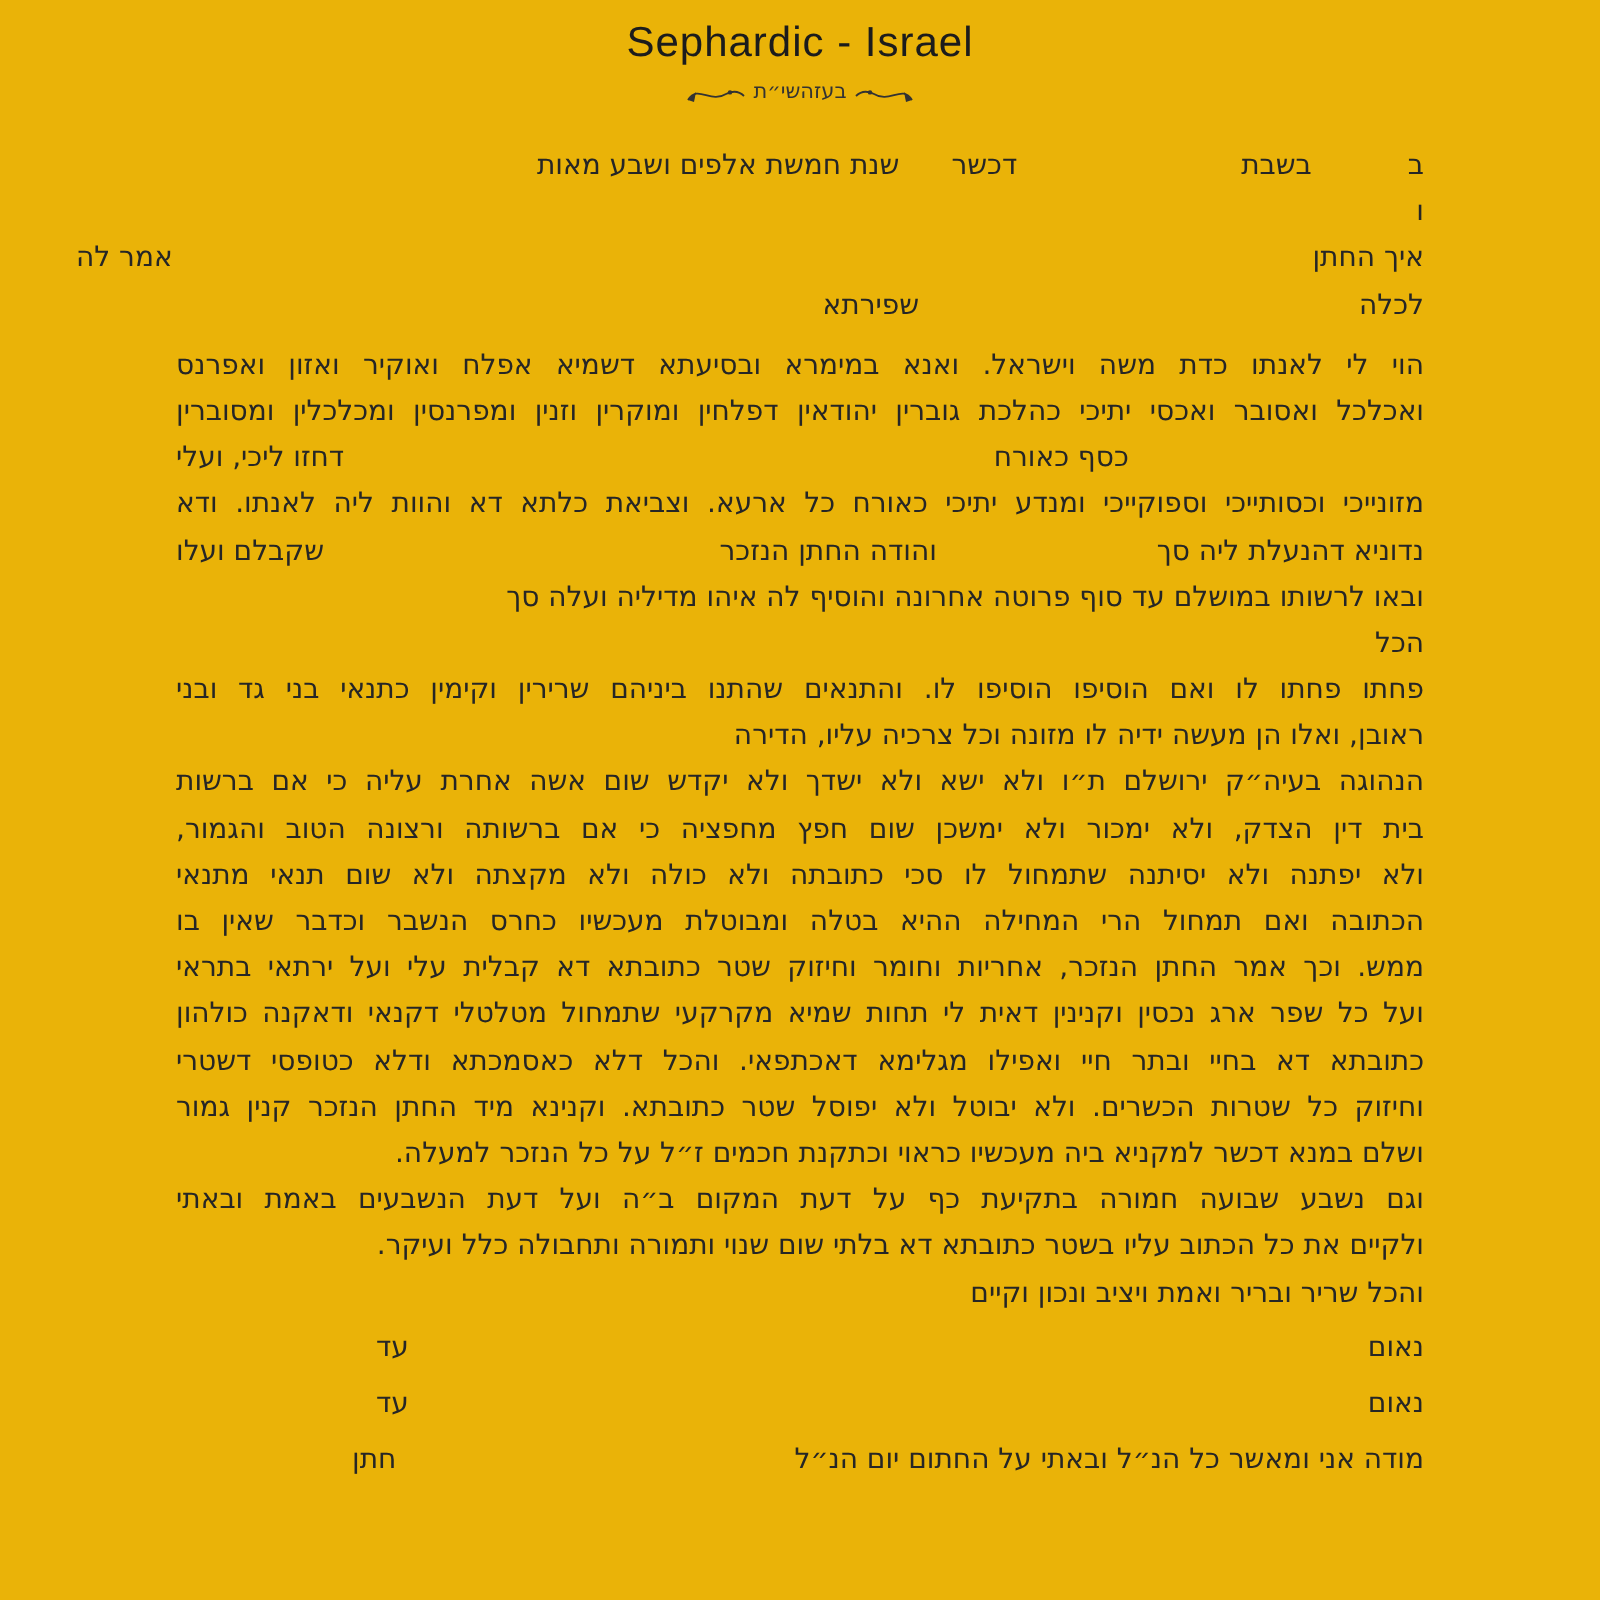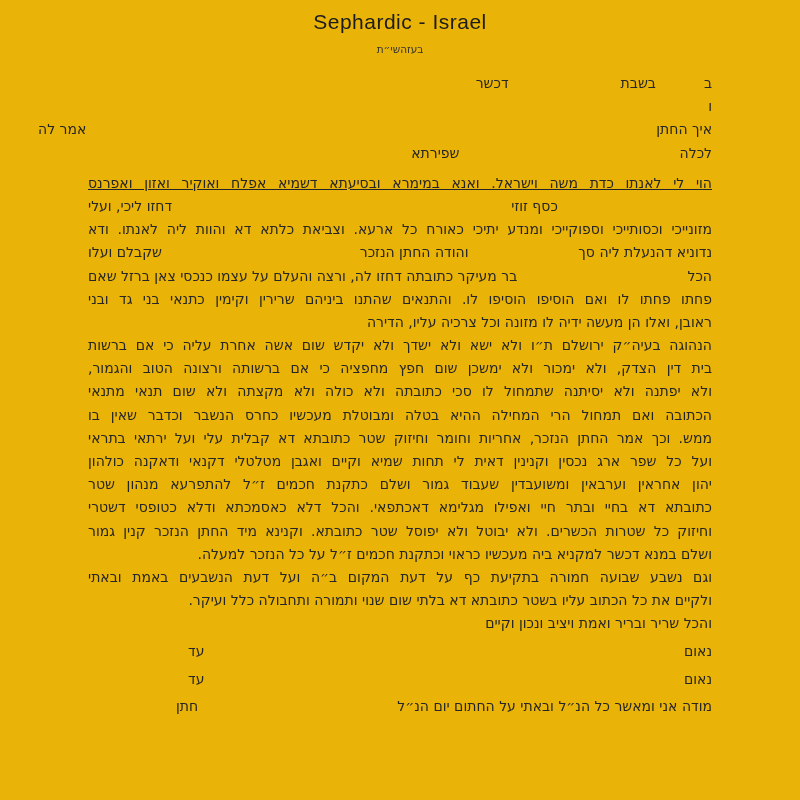--- a/index.html
+++ b/index.html
@@ -14,7 +14,7 @@
   }
   .ornament {
     margin-top:6px; height:18px; display:flex; justify-content:center;
-    align-items:center; gap:4px; color:#333;flex-direction:column;
+    gap:4px; color:#333;
   }
   .orn-text { font-size:10.5px; color:#333; }
   .orn-svg { display:block; }

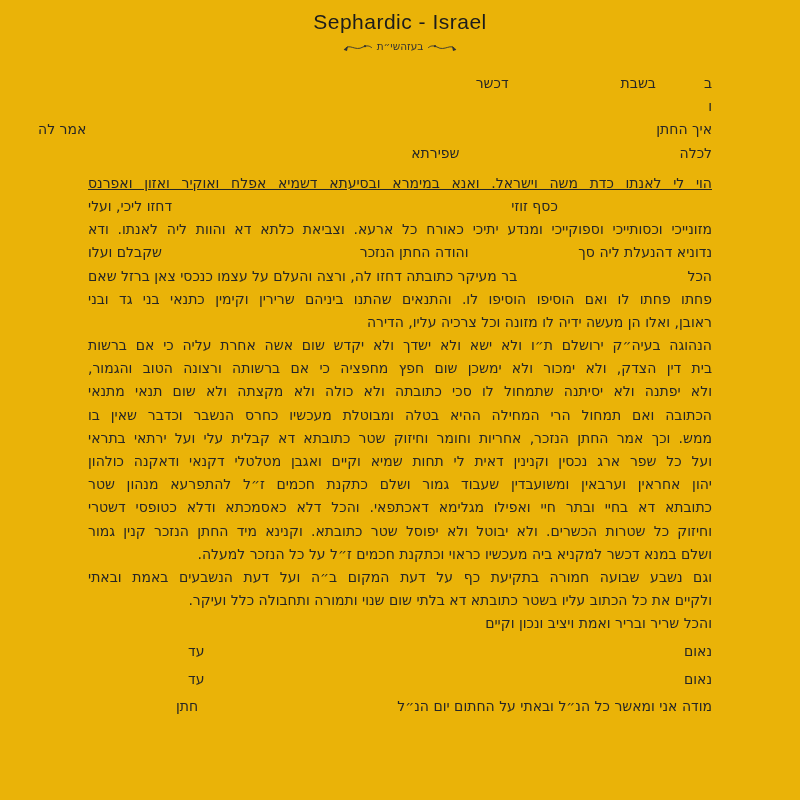--- a/index.html
+++ b/index.html
@@ -62,6 +62,7 @@
         <span class="gap" style="width: 112px;"></span>
         <span class="seg">דכשר</span>
         <span class="gap" style="width: 26px;"></span>
+        <span class="seg">שנת חמשת אלפים ושבע מאות</span>
         <span class="gap" style="flex-grow: 1; flex-shrink: 1;"></span>
       </div>
       <div class="line">

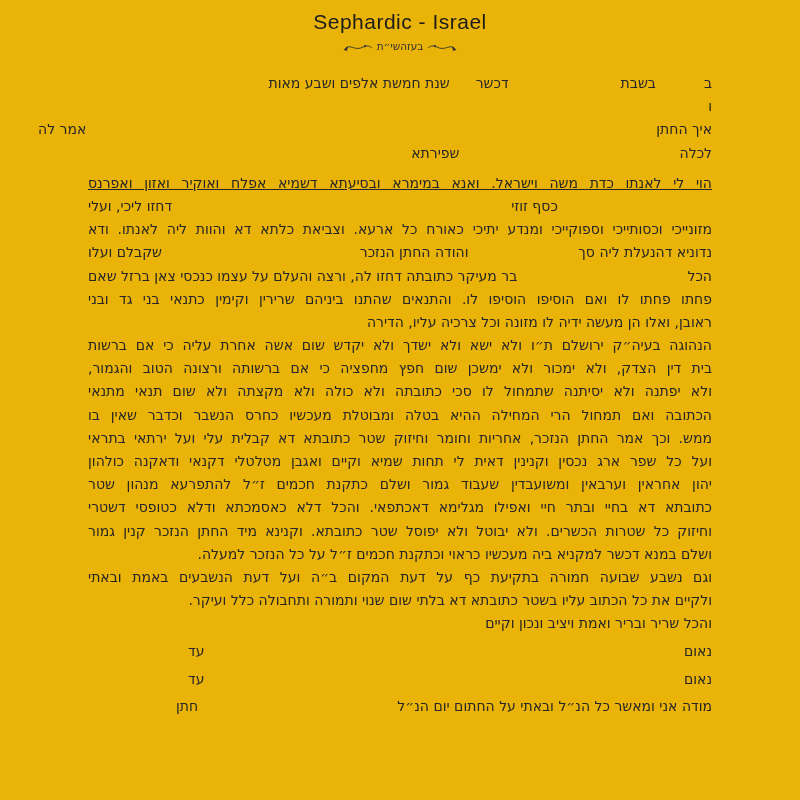--- a/index.html
+++ b/index.html
@@ -29,7 +29,7 @@
   }
   .seg { flex:0 0 auto; }
   .gap { flex:0 0 auto; display:inline-block; height:1px; }
-  .line.first-para { margin-top:7px;text-decoration:underline; }
+  .line.first-para { margin-top:7px; }
   .line.bottom { margin-top:4.5px; }
   .line.ext { margin-left:-50px; }
 </style>

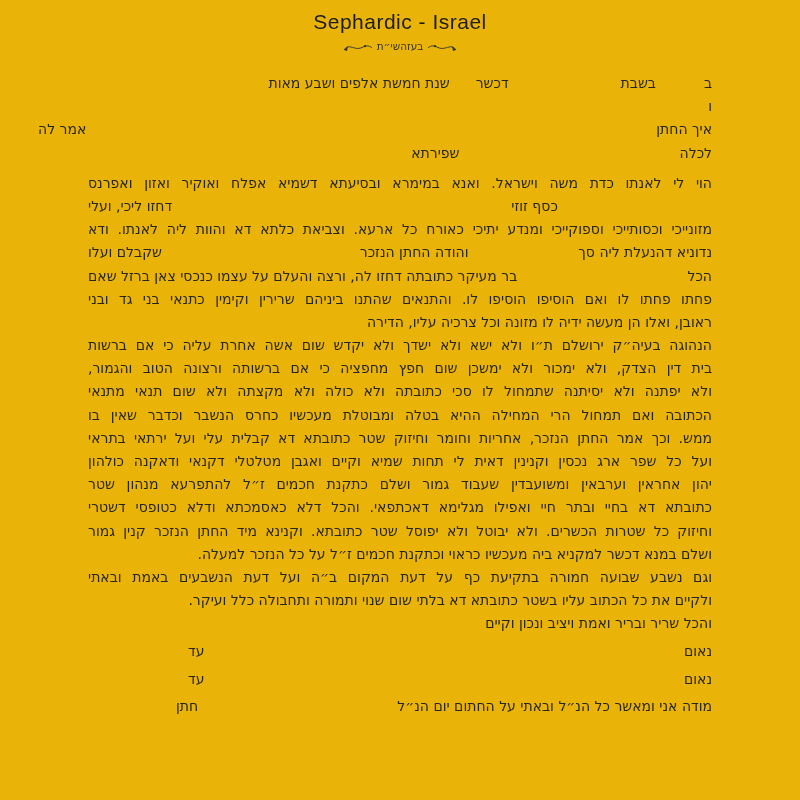--- a/index.html
+++ b/index.html
@@ -82,6 +82,7 @@
         <span class="gap" style="flex-grow: 1; flex-shrink: 1;"></span>
       </div>
       <div class="line just first-para"><span class="seg">הוי לי לאנתו כדת משה וישראל. ואנא במימרא ובסיעתא דשמיא אפלח ואוקיר ואזון ואפרנס</span></div>
+      <div class="line just"><span class="seg">ואכלכל ואסובר ואכסי יתיכי כהלכת גוברין יהודאין דפלחין ומוקרין וזנין ומפרנסין ומכלכלין ומסוברין</span></div>
       <div class="line">
         <span class="gap" style="flex-grow: 1; flex-shrink: 1;"></span>
         <span class="seg">כסף זוזי</span>

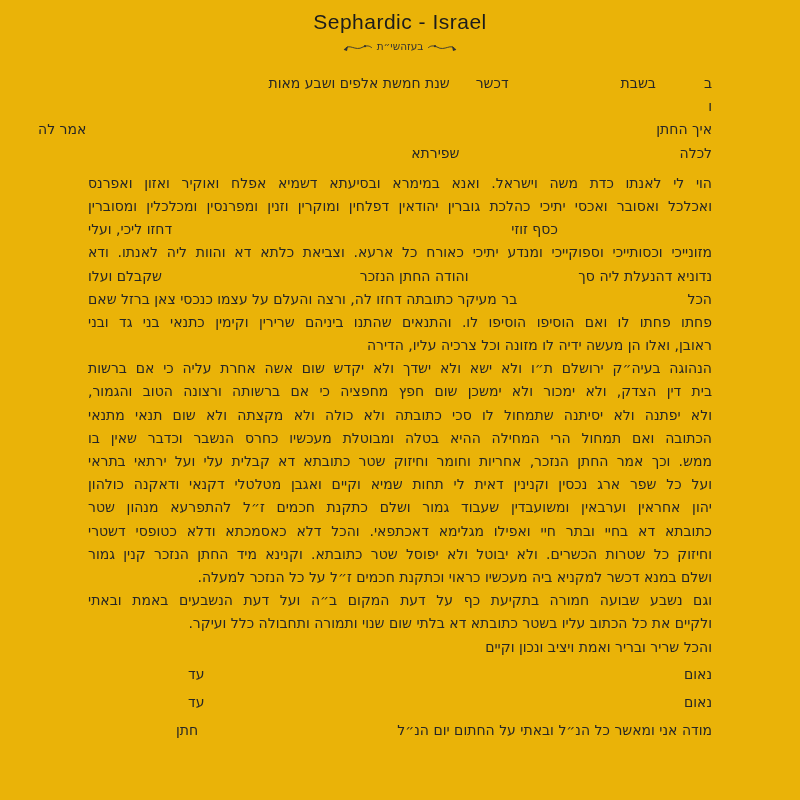--- a/index.html
+++ b/index.html
@@ -85,7 +85,7 @@
       <div class="line just"><span class="seg">ואכלכל ואסובר ואכסי יתיכי כהלכת גוברין יהודאין דפלחין ומוקרין וזנין ומפרנסין ומכלכלין ומסוברין</span></div>
       <div class="line">
         <span class="gap" style="flex-grow: 1; flex-shrink: 1;"></span>
-        <span class="seg">כסף זוזי</span>
+        <span class="seg">כסף כאורח</span>
         <span class="gap" style="flex-grow: 2.2; flex-shrink: 1;"></span>
         <span class="seg">דחזו ליכי, ועלי</span>
       </div>

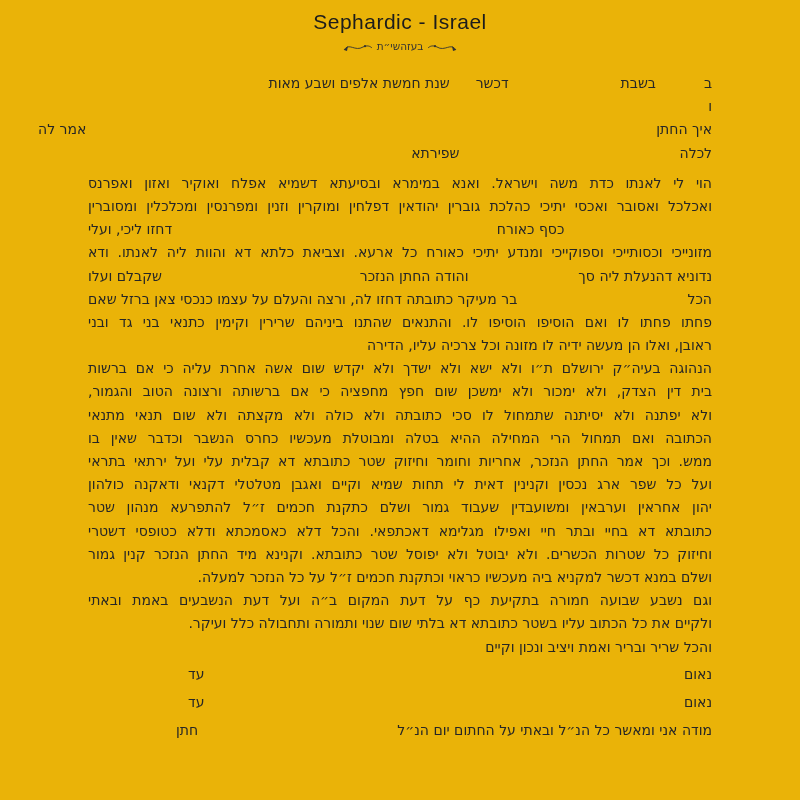--- a/index.html
+++ b/index.html
@@ -98,6 +98,10 @@
         <span class="seg">שקבלם ועלו</span>
       </div>
       <div class="line">
+        <span class="seg">ובאו לרשותו במושלם עד סוף פרוטה אחרונה והוסיף לה איהו מדיליה ועלה סך</span>
+        <span class="gap" style="flex-grow: 1; flex-shrink: 1;"></span>
+      </div>
+      <div class="line">
         <span class="seg">הכל</span>
         <span class="gap" style="flex-grow: 1; flex-shrink: 1;"></span>
         <span class="seg">בר מעיקר כתובתה דחזו לה, ורצה והעלם על עצמו כנכסי צאן ברזל שאם</span>

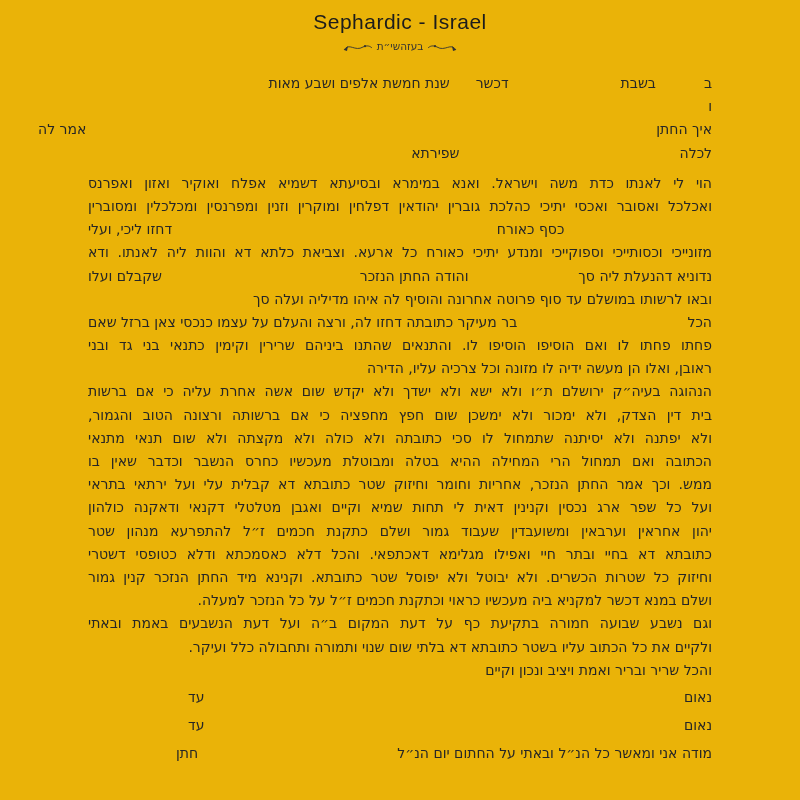--- a/index.html
+++ b/index.html
@@ -104,7 +104,6 @@
       <div class="line">
         <span class="seg">הכל</span>
         <span class="gap" style="flex-grow: 1; flex-shrink: 1;"></span>
-        <span class="seg">בר מעיקר כתובתה דחזו לה, ורצה והעלם על עצמו כנכסי צאן ברזל שאם</span>
       </div>
       <div class="line just"><span class="seg">פחתו פחתו לו ואם הוסיפו הוסיפו לו. והתנאים שהתנו ביניהם שרירין וקימין כתנאי בני גד ובני</span></div>
       <div class="line">

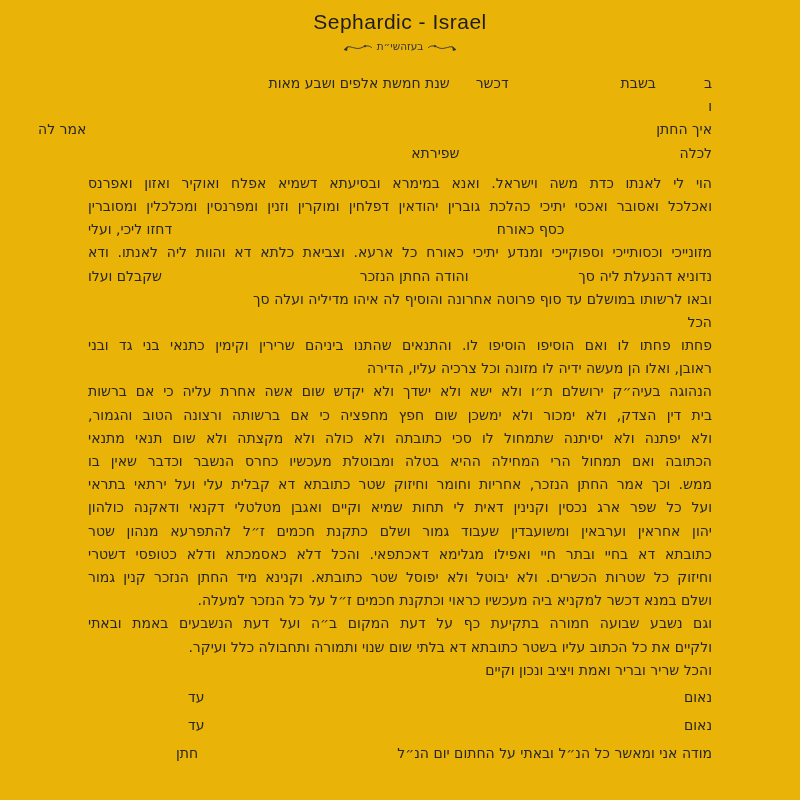--- a/index.html
+++ b/index.html
@@ -115,7 +115,7 @@
       <div class="line just"><span class="seg">ולא יפתנה ולא יסיתנה שתמחול לו סכי כתובתה ולא כולה ולא מקצתה ולא שום תנאי מתנאי</span></div>
       <div class="line just"><span class="seg">הכתובה ואם תמחול הרי המחילה ההיא בטלה ומבוטלת מעכשיו כחרס הנשבר וכדבר שאין בו</span></div>
       <div class="line just"><span class="seg">ממש. וכך אמר החתן הנזכר, אחריות וחומר וחיזוק שטר כתובתא דא קבלית עלי ועל ירתאי בתראי</span></div>
-      <div class="line just"><span class="seg">ועל כל שפר ארג נכסין וקנינין דאית לי תחות שמיא וקיים ואגבן מטלטלי דקנאי ודאקנה כולהון</span></div>
+      <div class="line just"><span class="seg">ועל כל שפר ארג נכסין וקנינין דאית לי תחות שמיא מקרקעי שתמחול מטלטלי דקנאי ודאקנה כולהון</span></div>
       <div class="line just"><span class="seg">יהון אחראין וערבאין ומשועבדין שעבוד גמור ושלם כתקנת חכמים ז״ל להתפרעא מנהון שטר</span></div>
       <div class="line just"><span class="seg">כתובתא דא בחיי ובתר חיי ואפילו מגלימא דאכתפאי. והכל דלא כאסמכתא ודלא כטופסי דשטרי</span></div>
       <div class="line just"><span class="seg">וחיזוק כל שטרות הכשרים. ולא יבוטל ולא יפוסל שטר כתובתא. וקנינא מיד החתן הנזכר קנין גמור</span></div>

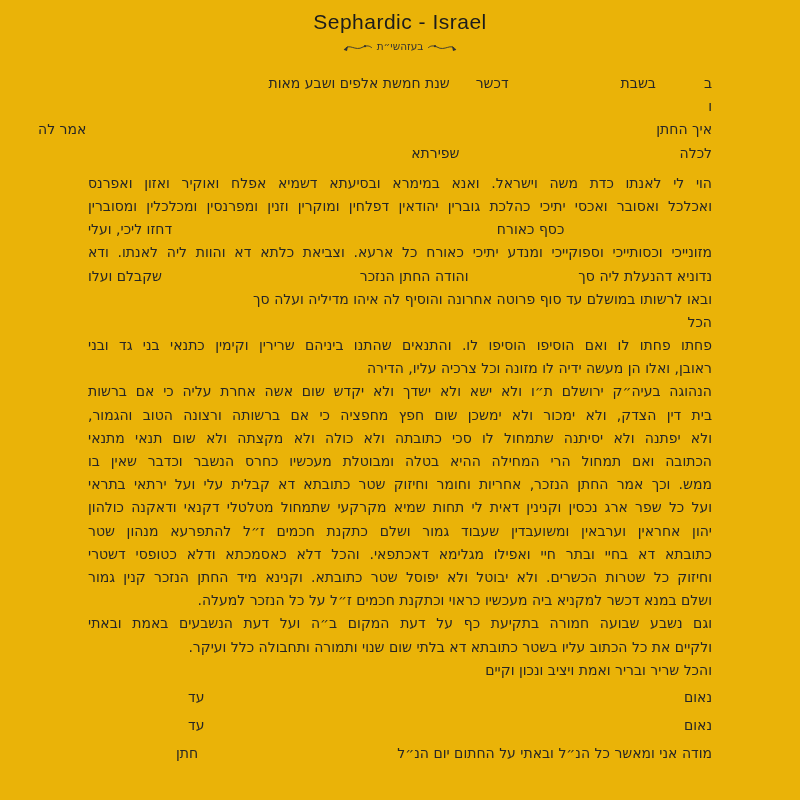--- a/index.html
+++ b/index.html
@@ -116,7 +116,6 @@
       <div class="line just"><span class="seg">הכתובה ואם תמחול הרי המחילה ההיא בטלה ומבוטלת מעכשיו כחרס הנשבר וכדבר שאין בו</span></div>
       <div class="line just"><span class="seg">ממש. וכך אמר החתן הנזכר, אחריות וחומר וחיזוק שטר כתובתא דא קבלית עלי ועל ירתאי בתראי</span></div>
       <div class="line just"><span class="seg">ועל כל שפר ארג נכסין וקנינין דאית לי תחות שמיא מקרקעי שתמחול מטלטלי דקנאי ודאקנה כולהון</span></div>
-      <div class="line just"><span class="seg">יהון אחראין וערבאין ומשועבדין שעבוד גמור ושלם כתקנת חכמים ז״ל להתפרעא מנהון שטר</span></div>
       <div class="line just"><span class="seg">כתובתא דא בחיי ובתר חיי ואפילו מגלימא דאכתפאי. והכל דלא כאסמכתא ודלא כטופסי דשטרי</span></div>
       <div class="line just"><span class="seg">וחיזוק כל שטרות הכשרים. ולא יבוטל ולא יפוסל שטר כתובתא. וקנינא מיד החתן הנזכר קנין גמור</span></div>
       <div class="line">

